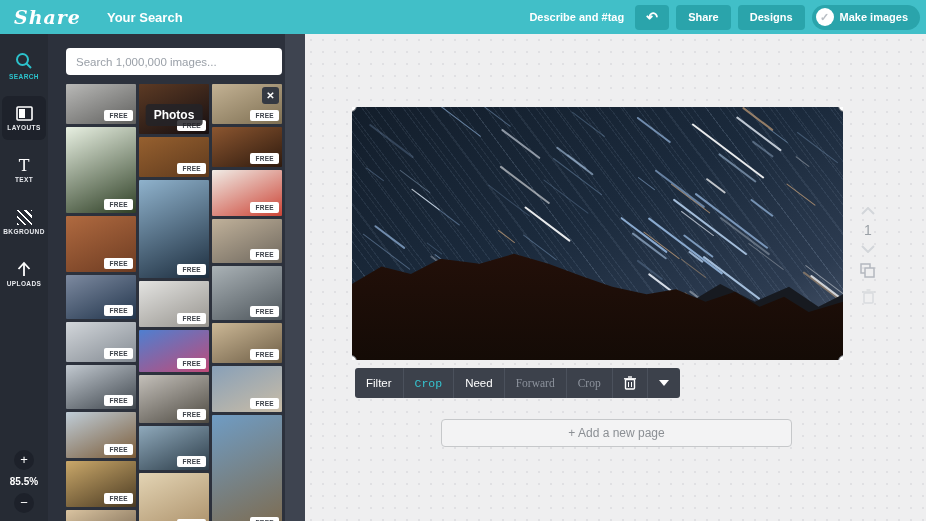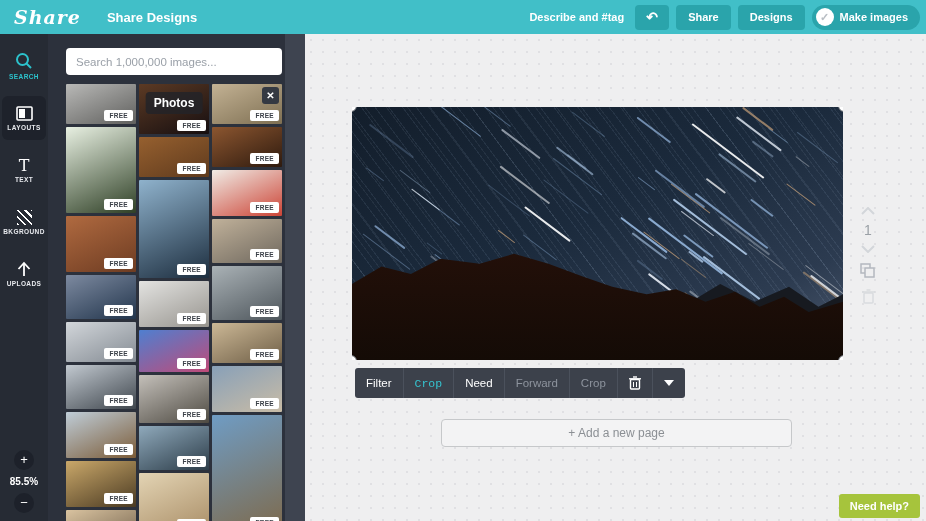--- a/index.html
+++ b/index.html
@@ -75,7 +75,7 @@
 
   <div class="header">
     <div class="logo">Share</div>
-    <div class="nav-title">Share Designs</div>
+    <div class="nav-title">Your Search</div>
     <div class="header-right">
       <span class="describe">Describe and #tag</span>
       <button class="tealbtn undo-btn">

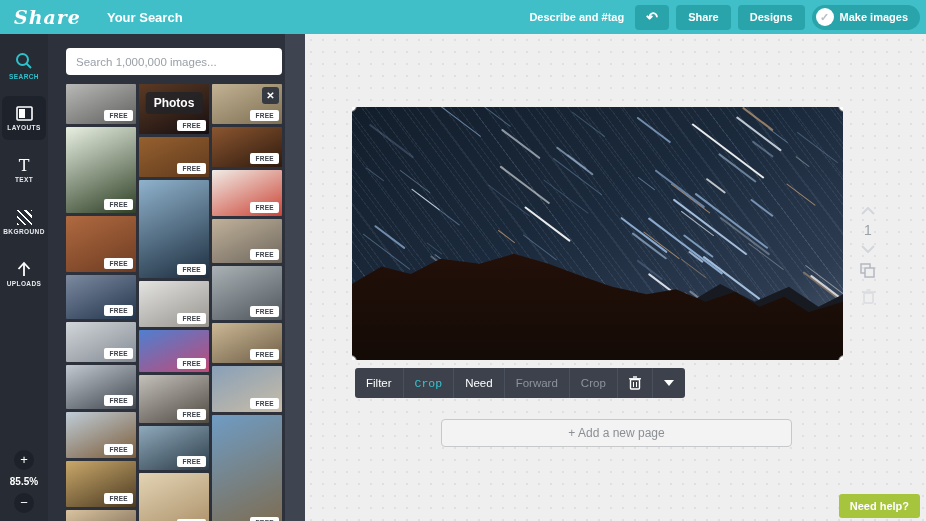--- a/index.html
+++ b/index.html
@@ -37,7 +37,7 @@
   .gcol{display:flex;flex-direction:column;gap:3px;width:70px;}
   .thumb{position:relative;width:70px;border-radius:1px;cursor:pointer;}
   .free{position:absolute;right:3px;bottom:3px;background:#fff;color:#3a3f47;font-size:6.5px;font-weight:bold;padding:2px 5px;border-radius:2px;letter-spacing:.3px;}
-  .photos-overlay{position:absolute;left:50%;top:8px;transform:translateX(-50%);background:rgba(35,35,40,.85);color:#fff;font-size:12px;font-weight:bold;padding:4px 8px;border-radius:4px;white-space:nowrap;}
+  .photos-overlay{position:absolute;left:50%;top:20px;transform:translateX(-50%);background:rgba(35,35,40,.85);color:#fff;font-size:12px;font-weight:bold;padding:4px 8px;border-radius:4px;white-space:nowrap;}
   .close-x{position:absolute;right:3px;top:3px;width:17px;height:17px;background:#343942;color:#fff;border-radius:3px;font-size:10px;font-weight:bold;display:flex;align-items:center;justify-content:center;cursor:pointer;}
 
   

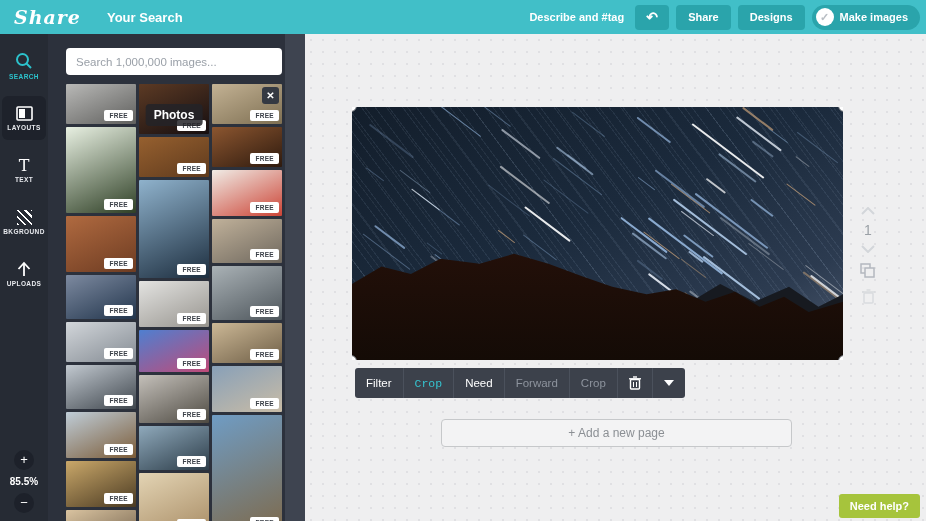--- a/index.html
+++ b/index.html
@@ -57,7 +57,7 @@
   .tb-item{display:flex;align-items:center;padding:0 11px;font-size:11.5px;color:#fff;border-right:1px solid #4b515c;cursor:pointer;}
   .tb-item:last-child{border-right:none;}
   .tb-item.active{color:#35c3cf;font-family:Liberation Mono, monospace;}
-  .tb-item.disabled{color:#8d939d;}
+  .tb-item.disabled{color:#8d939d;font-family:Liberation Serif, serif;}
   .caret{width:0;height:0;border-left:5px solid transparent;border-right:5px solid transparent;border-top:6px solid #fff;}
 
   .add-page{position:absolute;left:136px;top:385px;width:351px;height:28px;background:#f3f3f4;border:1px solid #c6c8ca;border-radius:4px;color:#8b8f94;font-size:12px;display:flex;align-items:center;justify-content:center;cursor:pointer;box-sizing:border-box;}

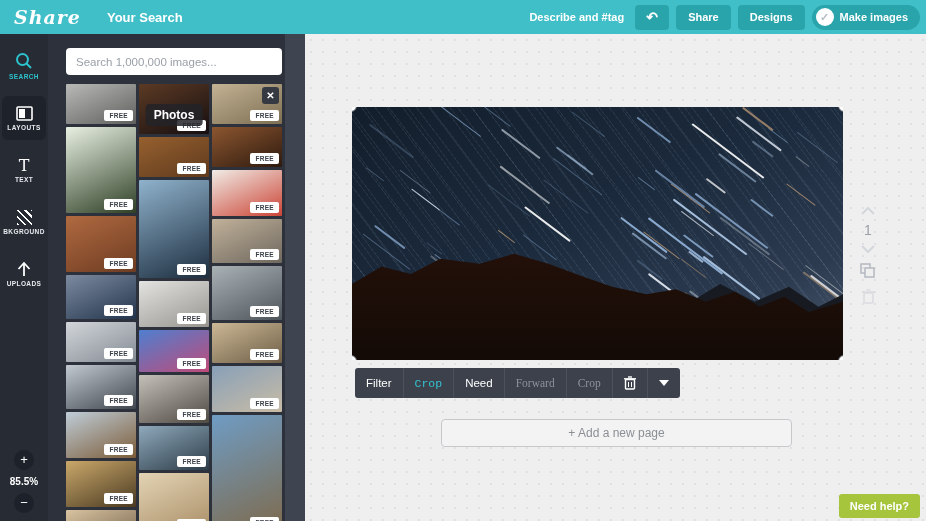--- a/index.html
+++ b/index.html
@@ -344,7 +344,6 @@
         </svg>
     </div>
 
-    <button class="help-btn">Need help?</button>
   </div>
 </div>
 

